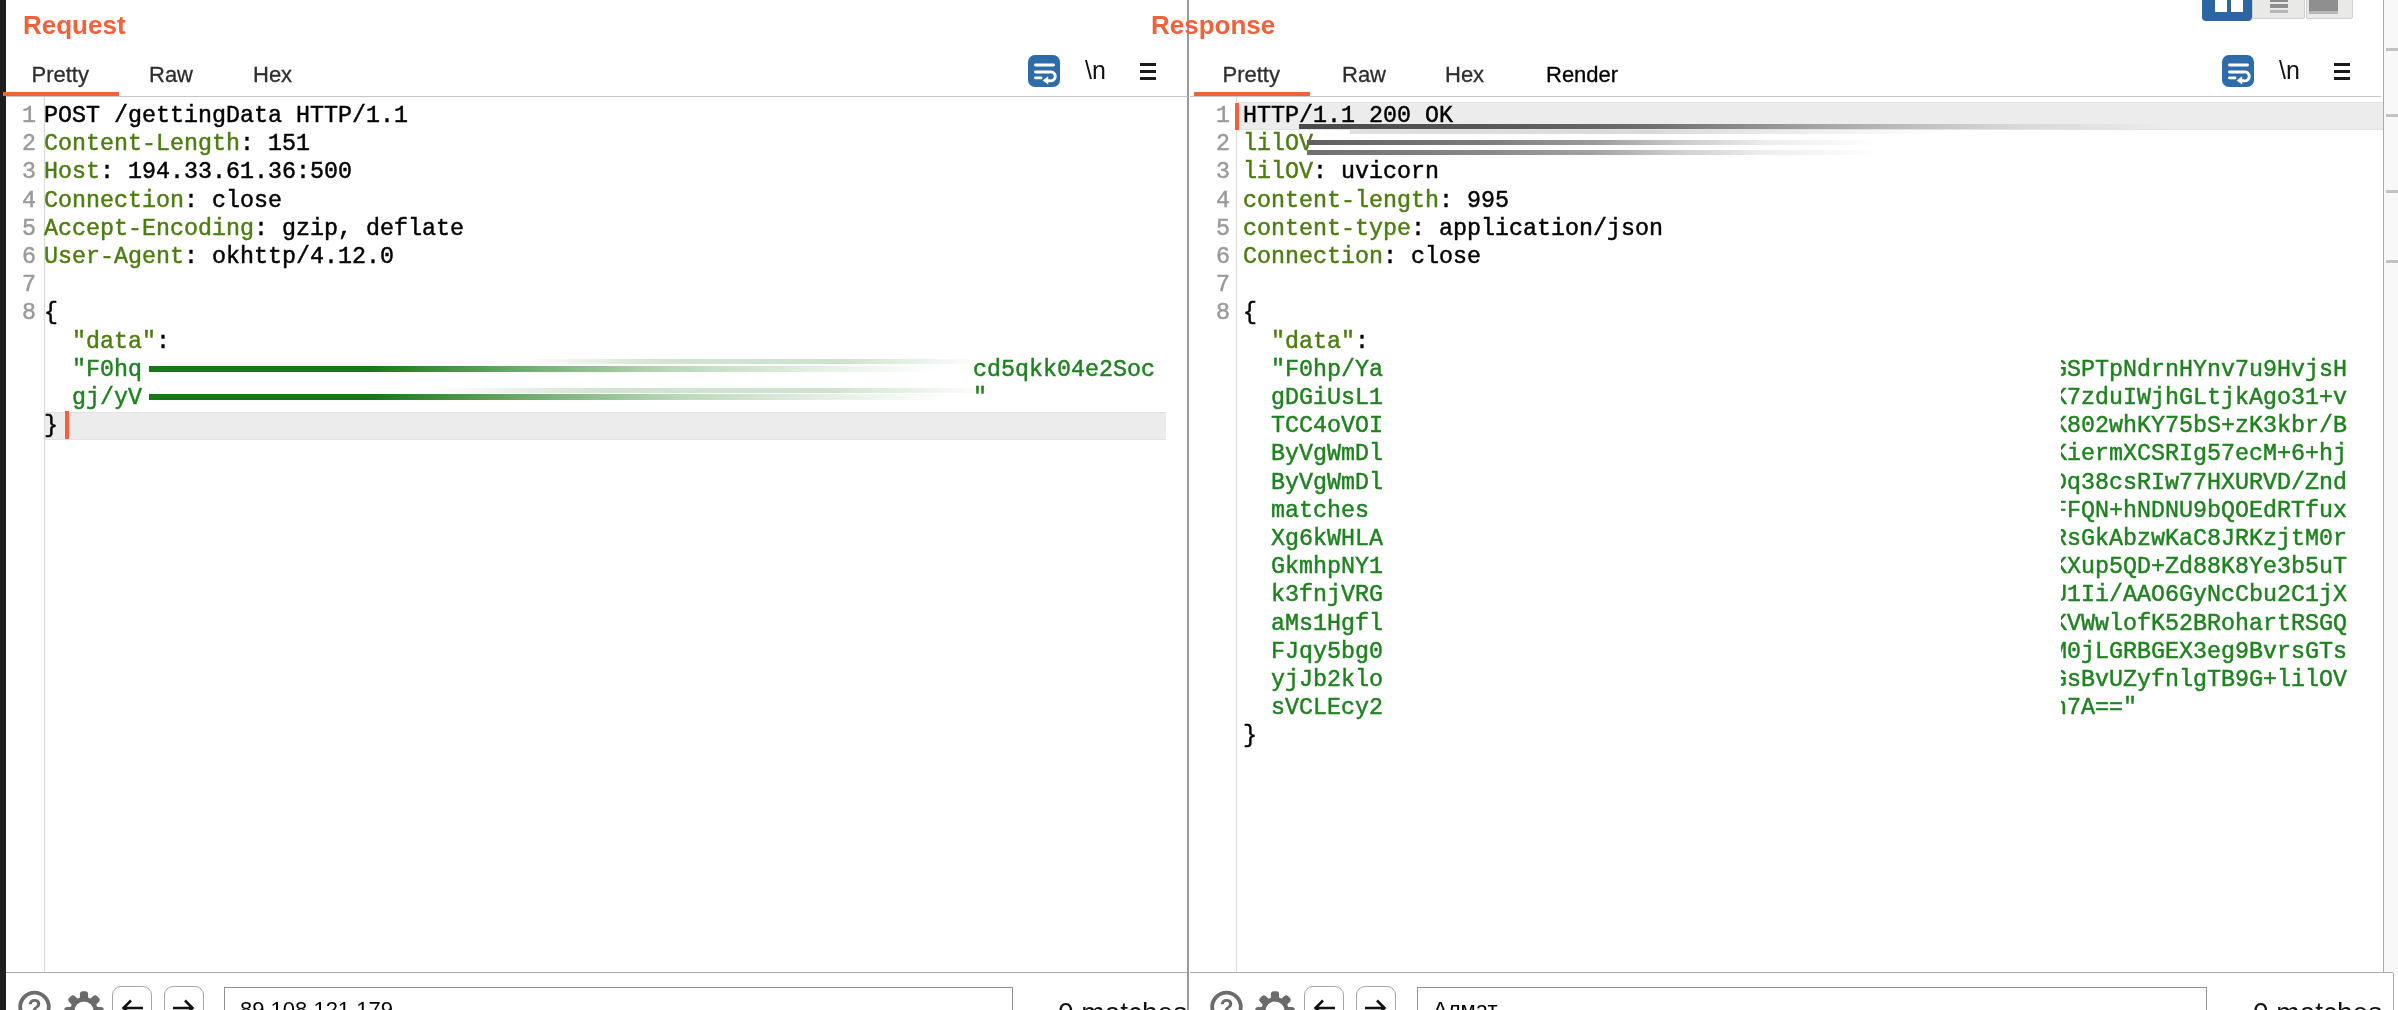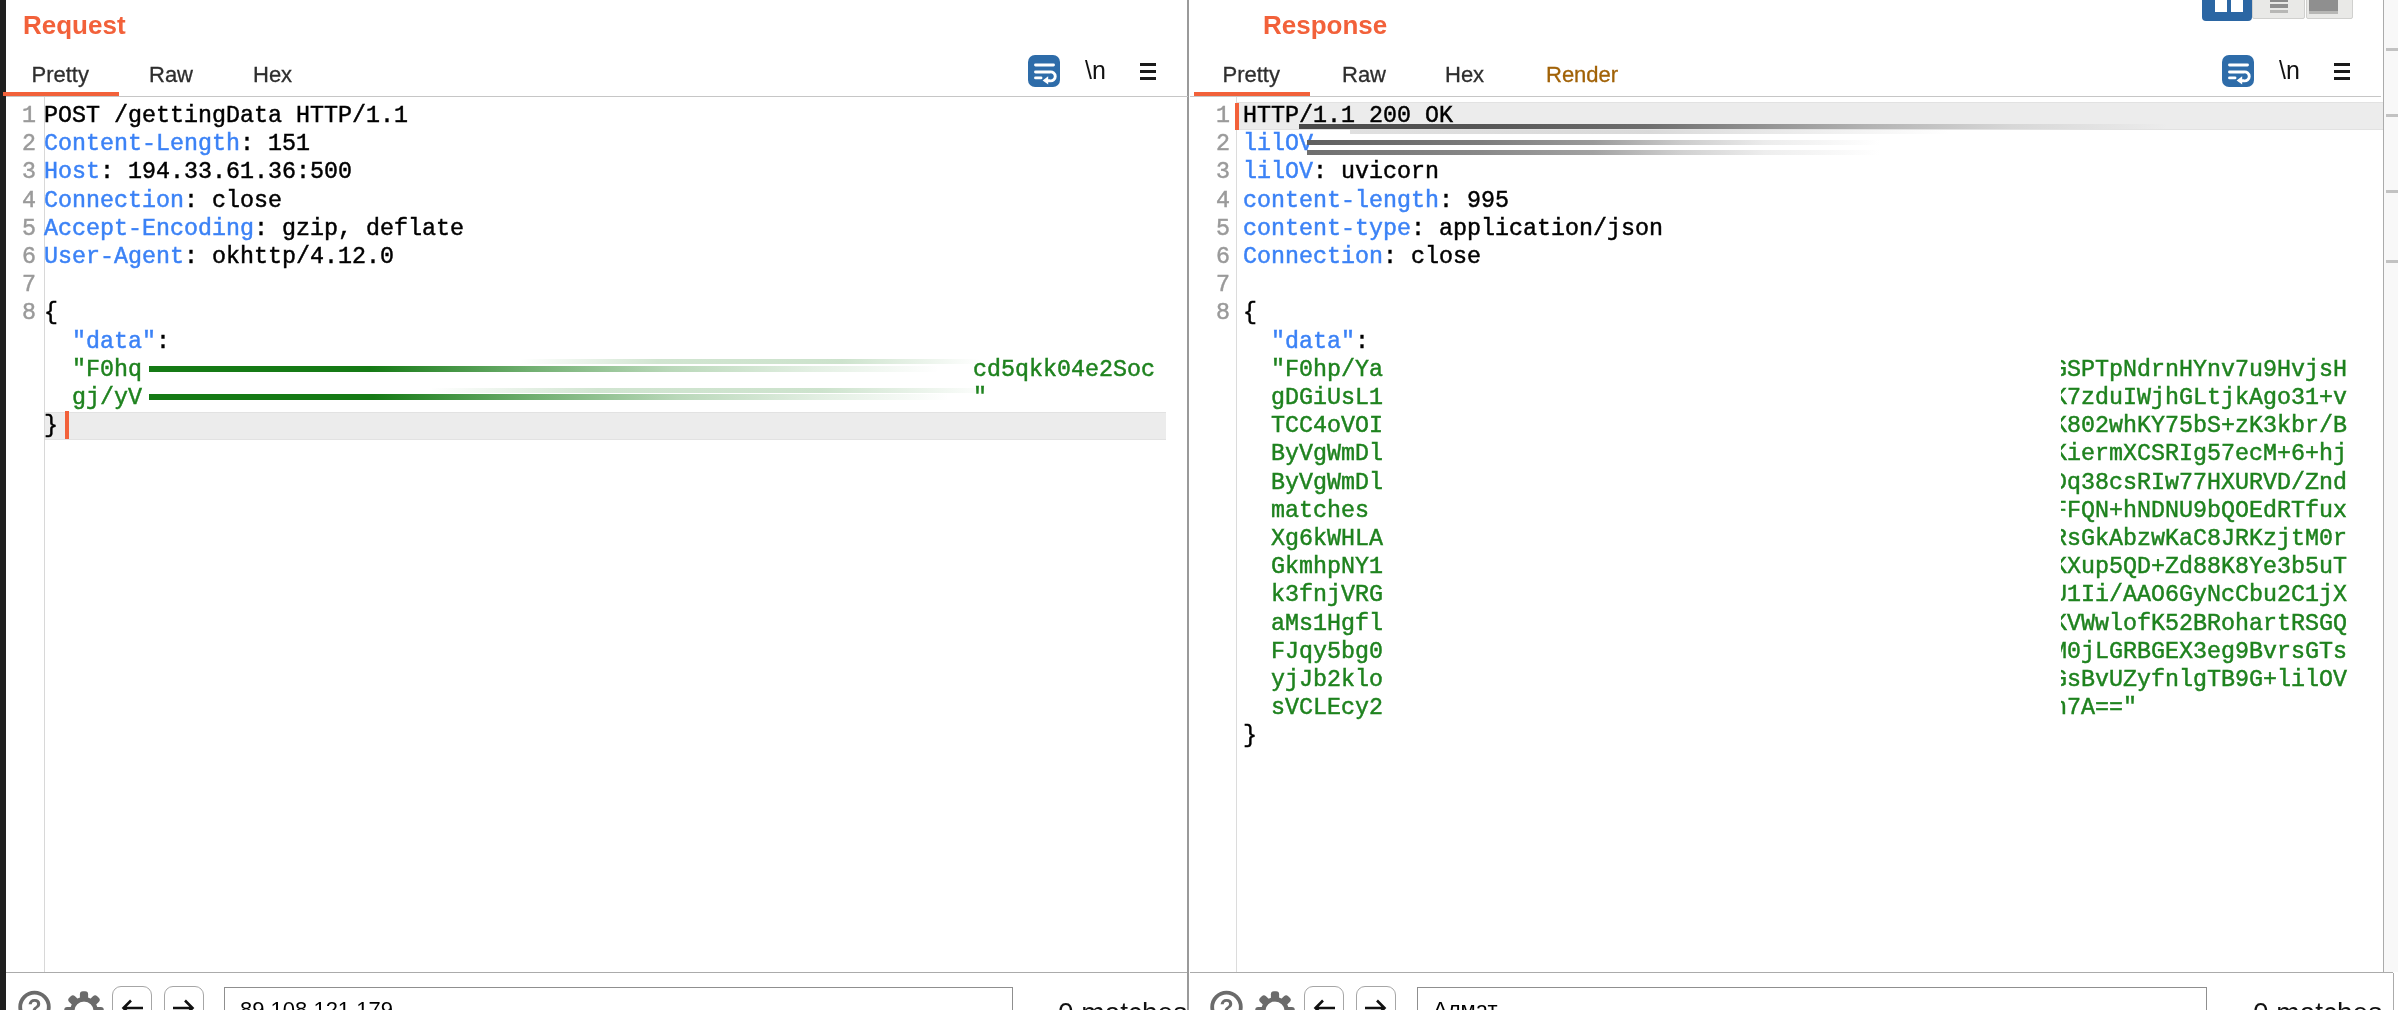--- a/index.html
+++ b/index.html
@@ -64,7 +64,7 @@
 <div class="bar" style="left:149px;top:394px;width:800px;height:6px;background:linear-gradient(90deg,#157a15 0%,#157a15 28%,rgba(24,125,24,.62) 48%,rgba(24,125,24,.3) 66%,rgba(24,125,24,.12) 84%,rgba(24,125,24,0) 100%)"></div>
 <div class="bar" style="left:430px;top:387.5px;width:560px;height:5px;background:linear-gradient(90deg,rgba(24,125,24,0) 0%,rgba(24,125,24,.2) 30%,rgba(24,125,24,.22) 70%,rgba(24,125,24,0) 100%)"></div>
 
-<div class="title" style="left:1263px;top:10px">Response</div>
+<div class="title" style="left:1151px;top:10px">Response</div>
 <div class="tab" style="left:1222.5px">Pretty</div>
 <div class="tab" style="left:1342px">Raw</div>
 <div class="tab" style="left:1445px">Hex</div>

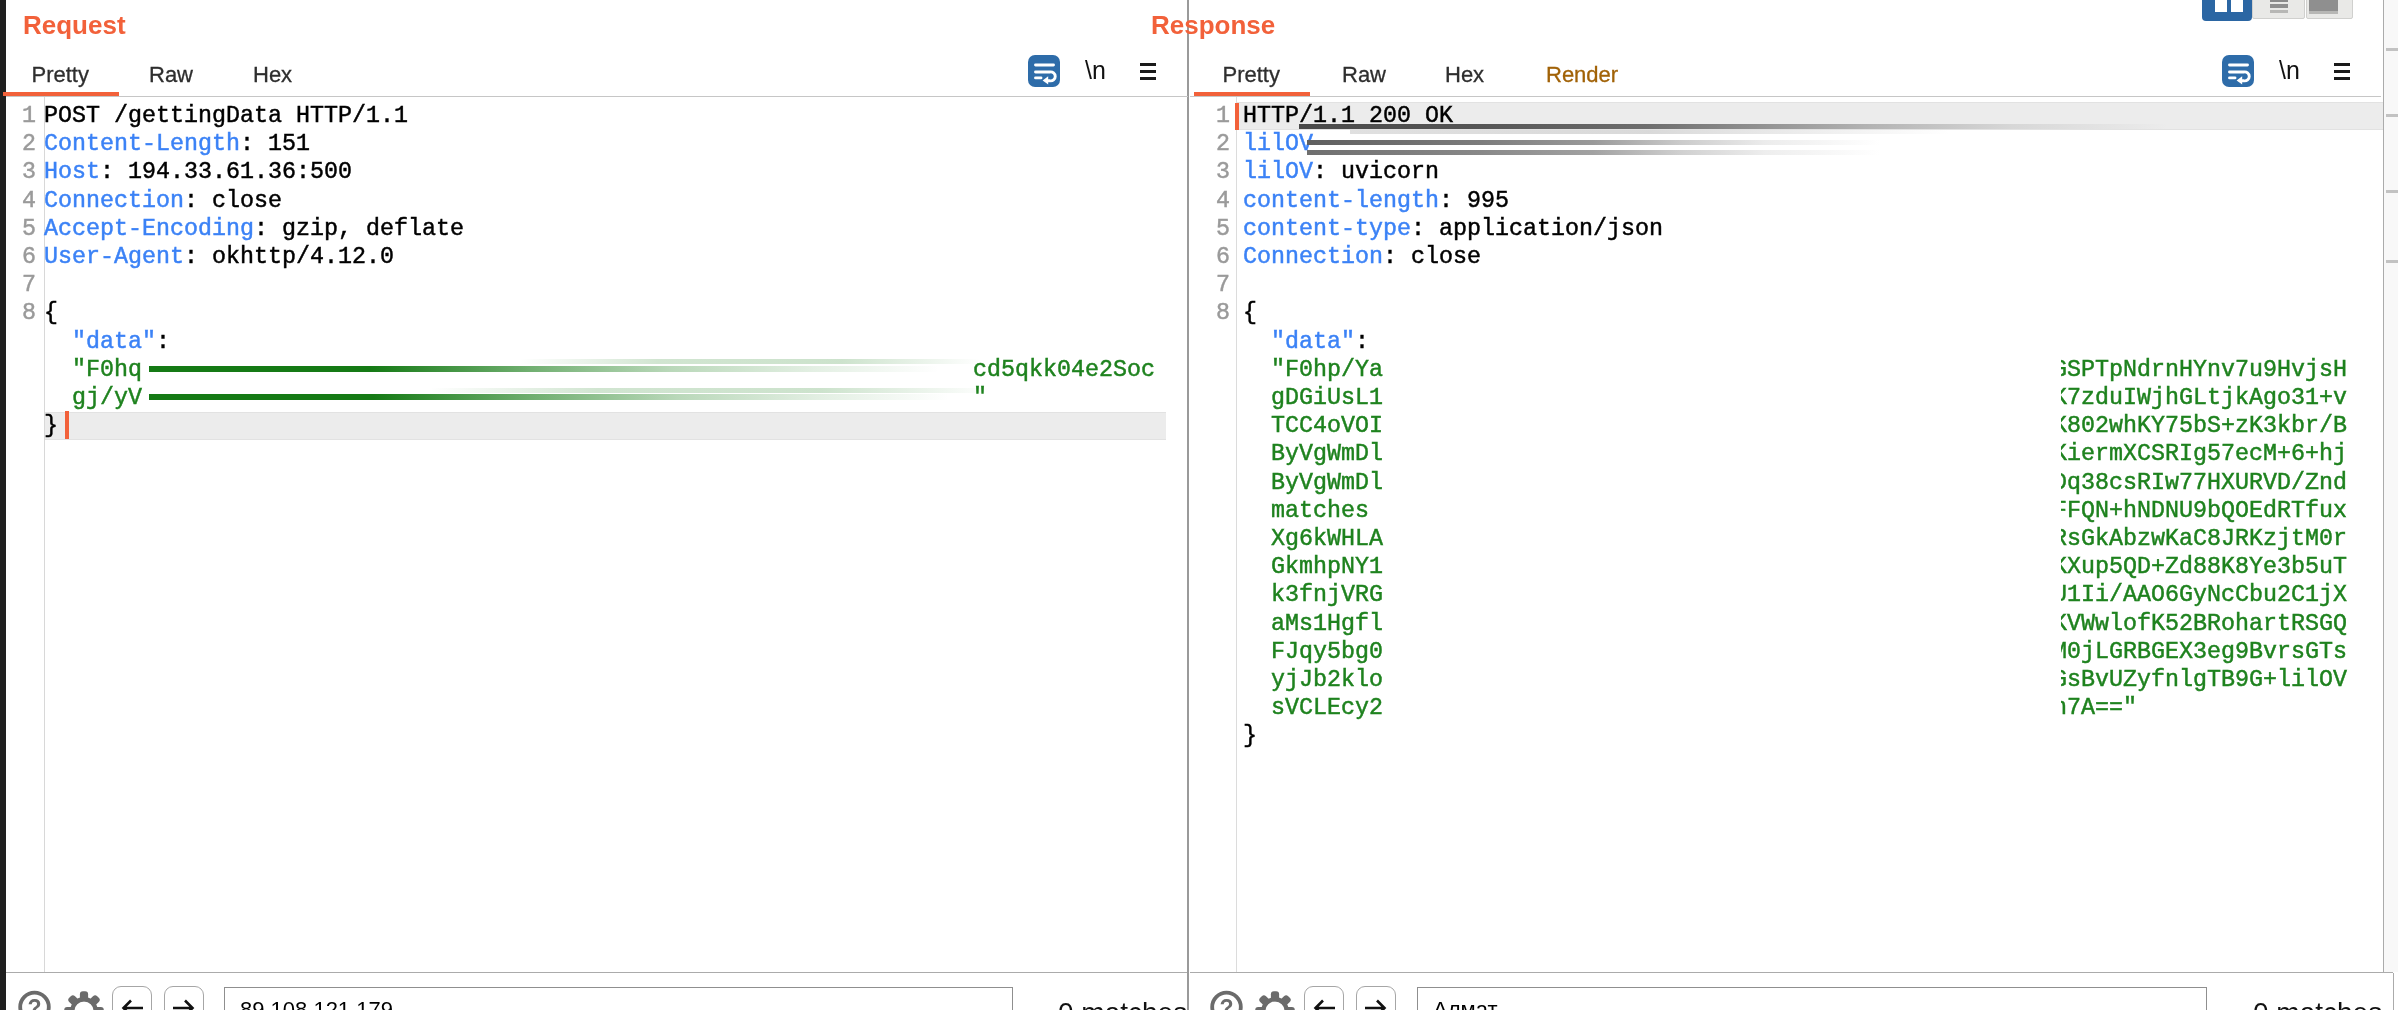--- a/index.html
+++ b/index.html
@@ -11,7 +11,7 @@
 .gr,pre.code.gr{color:#1e821e}
 .title{position:absolute;font-size:26px;font-weight:bold;color:#f2613a}
 .tab{position:absolute;font-size:22px;color:#2e2e2e;top:62px;-webkit-text-stroke:0.3px currentColor}
-.tabgray{color:#a16207}
+.tabgray{color:#000000}
 .underl{position:absolute;top:92px;height:4px;background:#f2613a}
 .sep{position:absolute;background:#c6c6c6}
 .hl{position:absolute;background:#ececec;border-top:1px solid #e2e2e2;border-bottom:1px solid #e2e2e2}

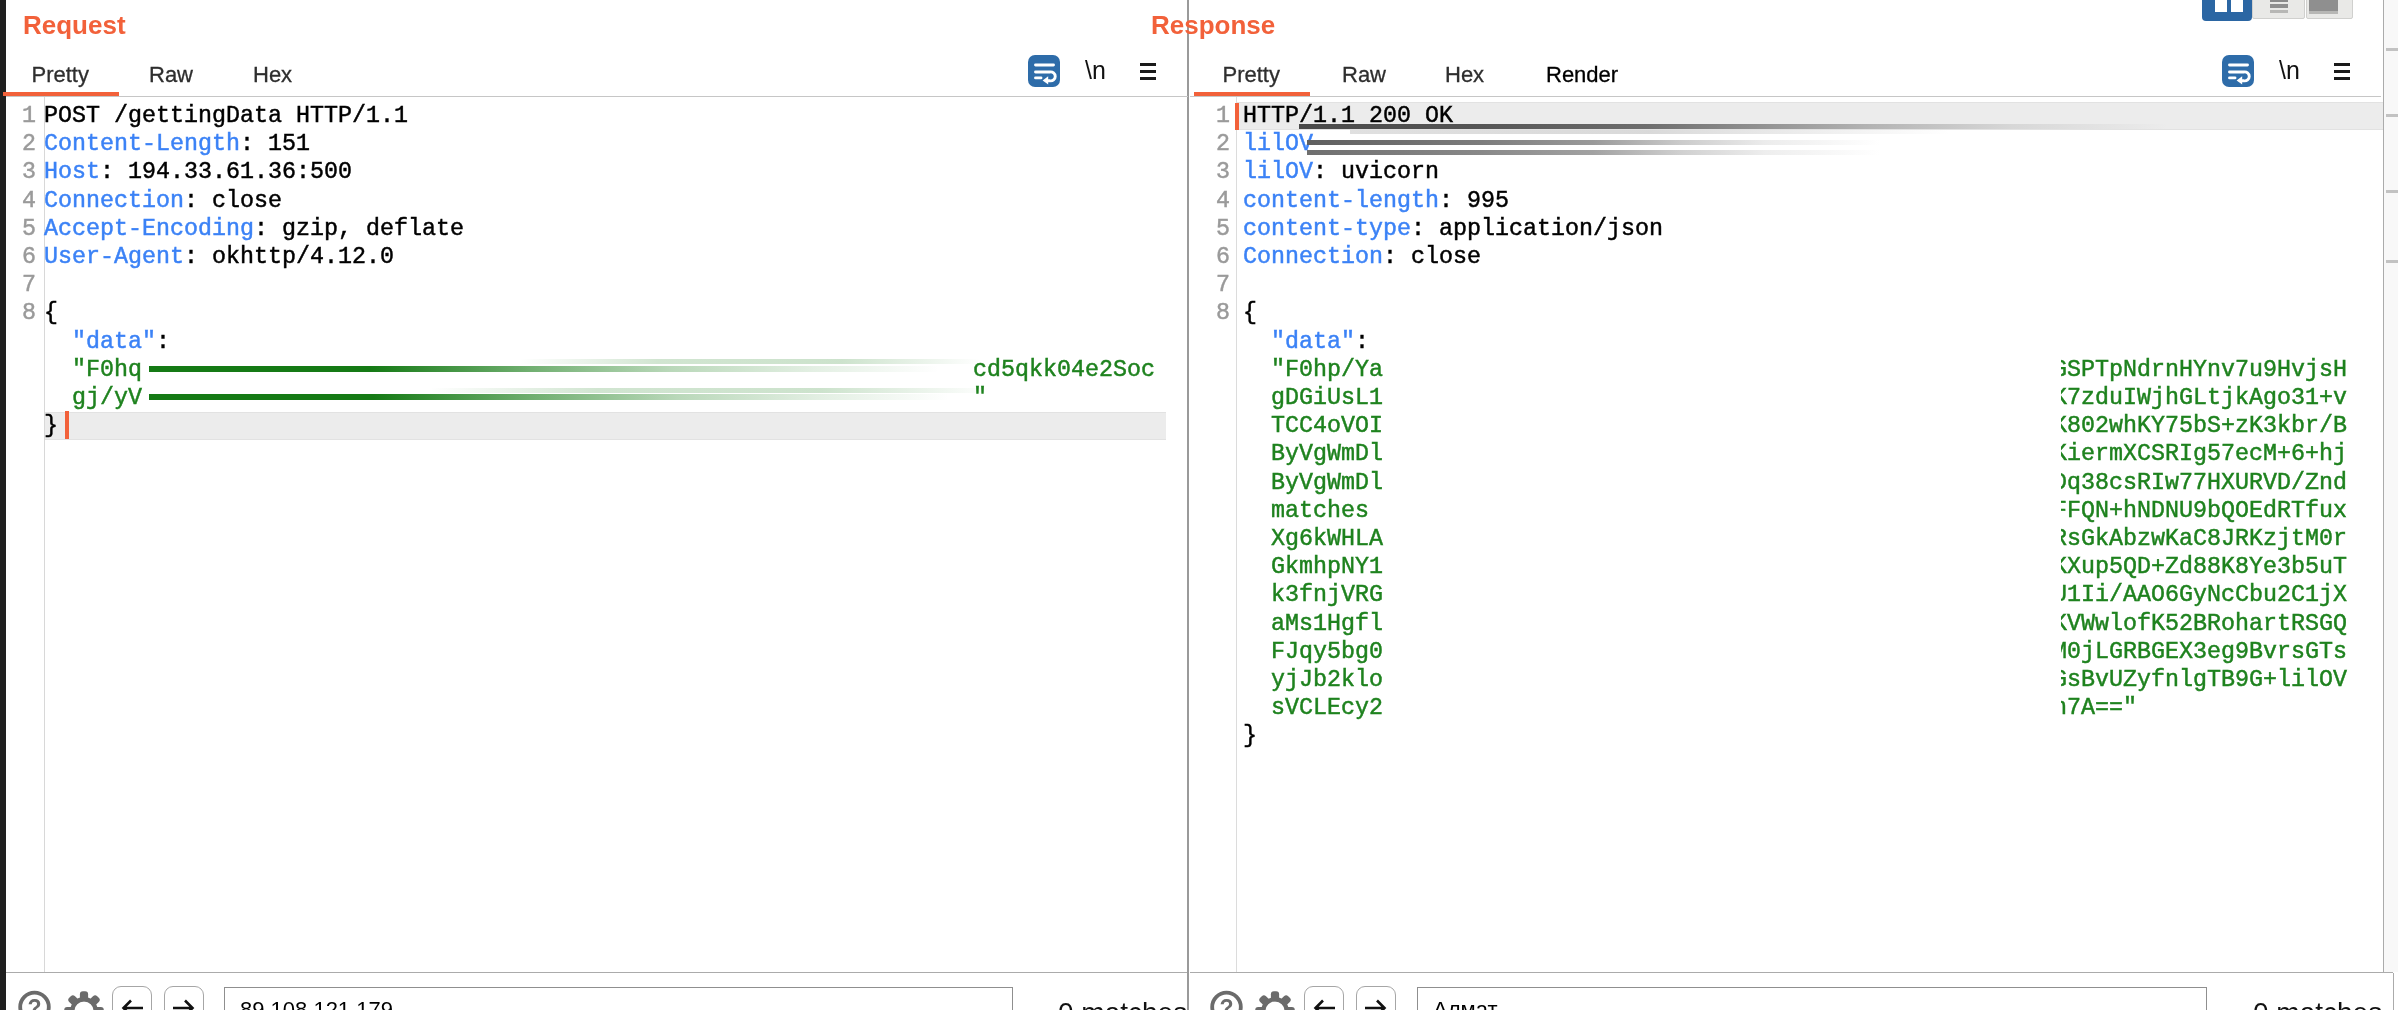--- a/index.html
+++ b/index.html
@@ -7,7 +7,7 @@
 body{position:relative;font-family:"Liberation Sans",sans-serif}
 .abs{position:absolute}
 pre.code{font-family:"Liberation Mono",monospace;font-size:23.33px;line-height:28.2px;position:absolute;white-space:pre;color:#000;-webkit-text-stroke:0.45px currentColor}
-.nv{color:#3b82f6}
+.nv{color:#4d7c0f}
 .gr,pre.code.gr{color:#1e821e}
 .title{position:absolute;font-size:26px;font-weight:bold;color:#f2613a}
 .tab{position:absolute;font-size:22px;color:#2e2e2e;top:62px;-webkit-text-stroke:0.3px currentColor}

